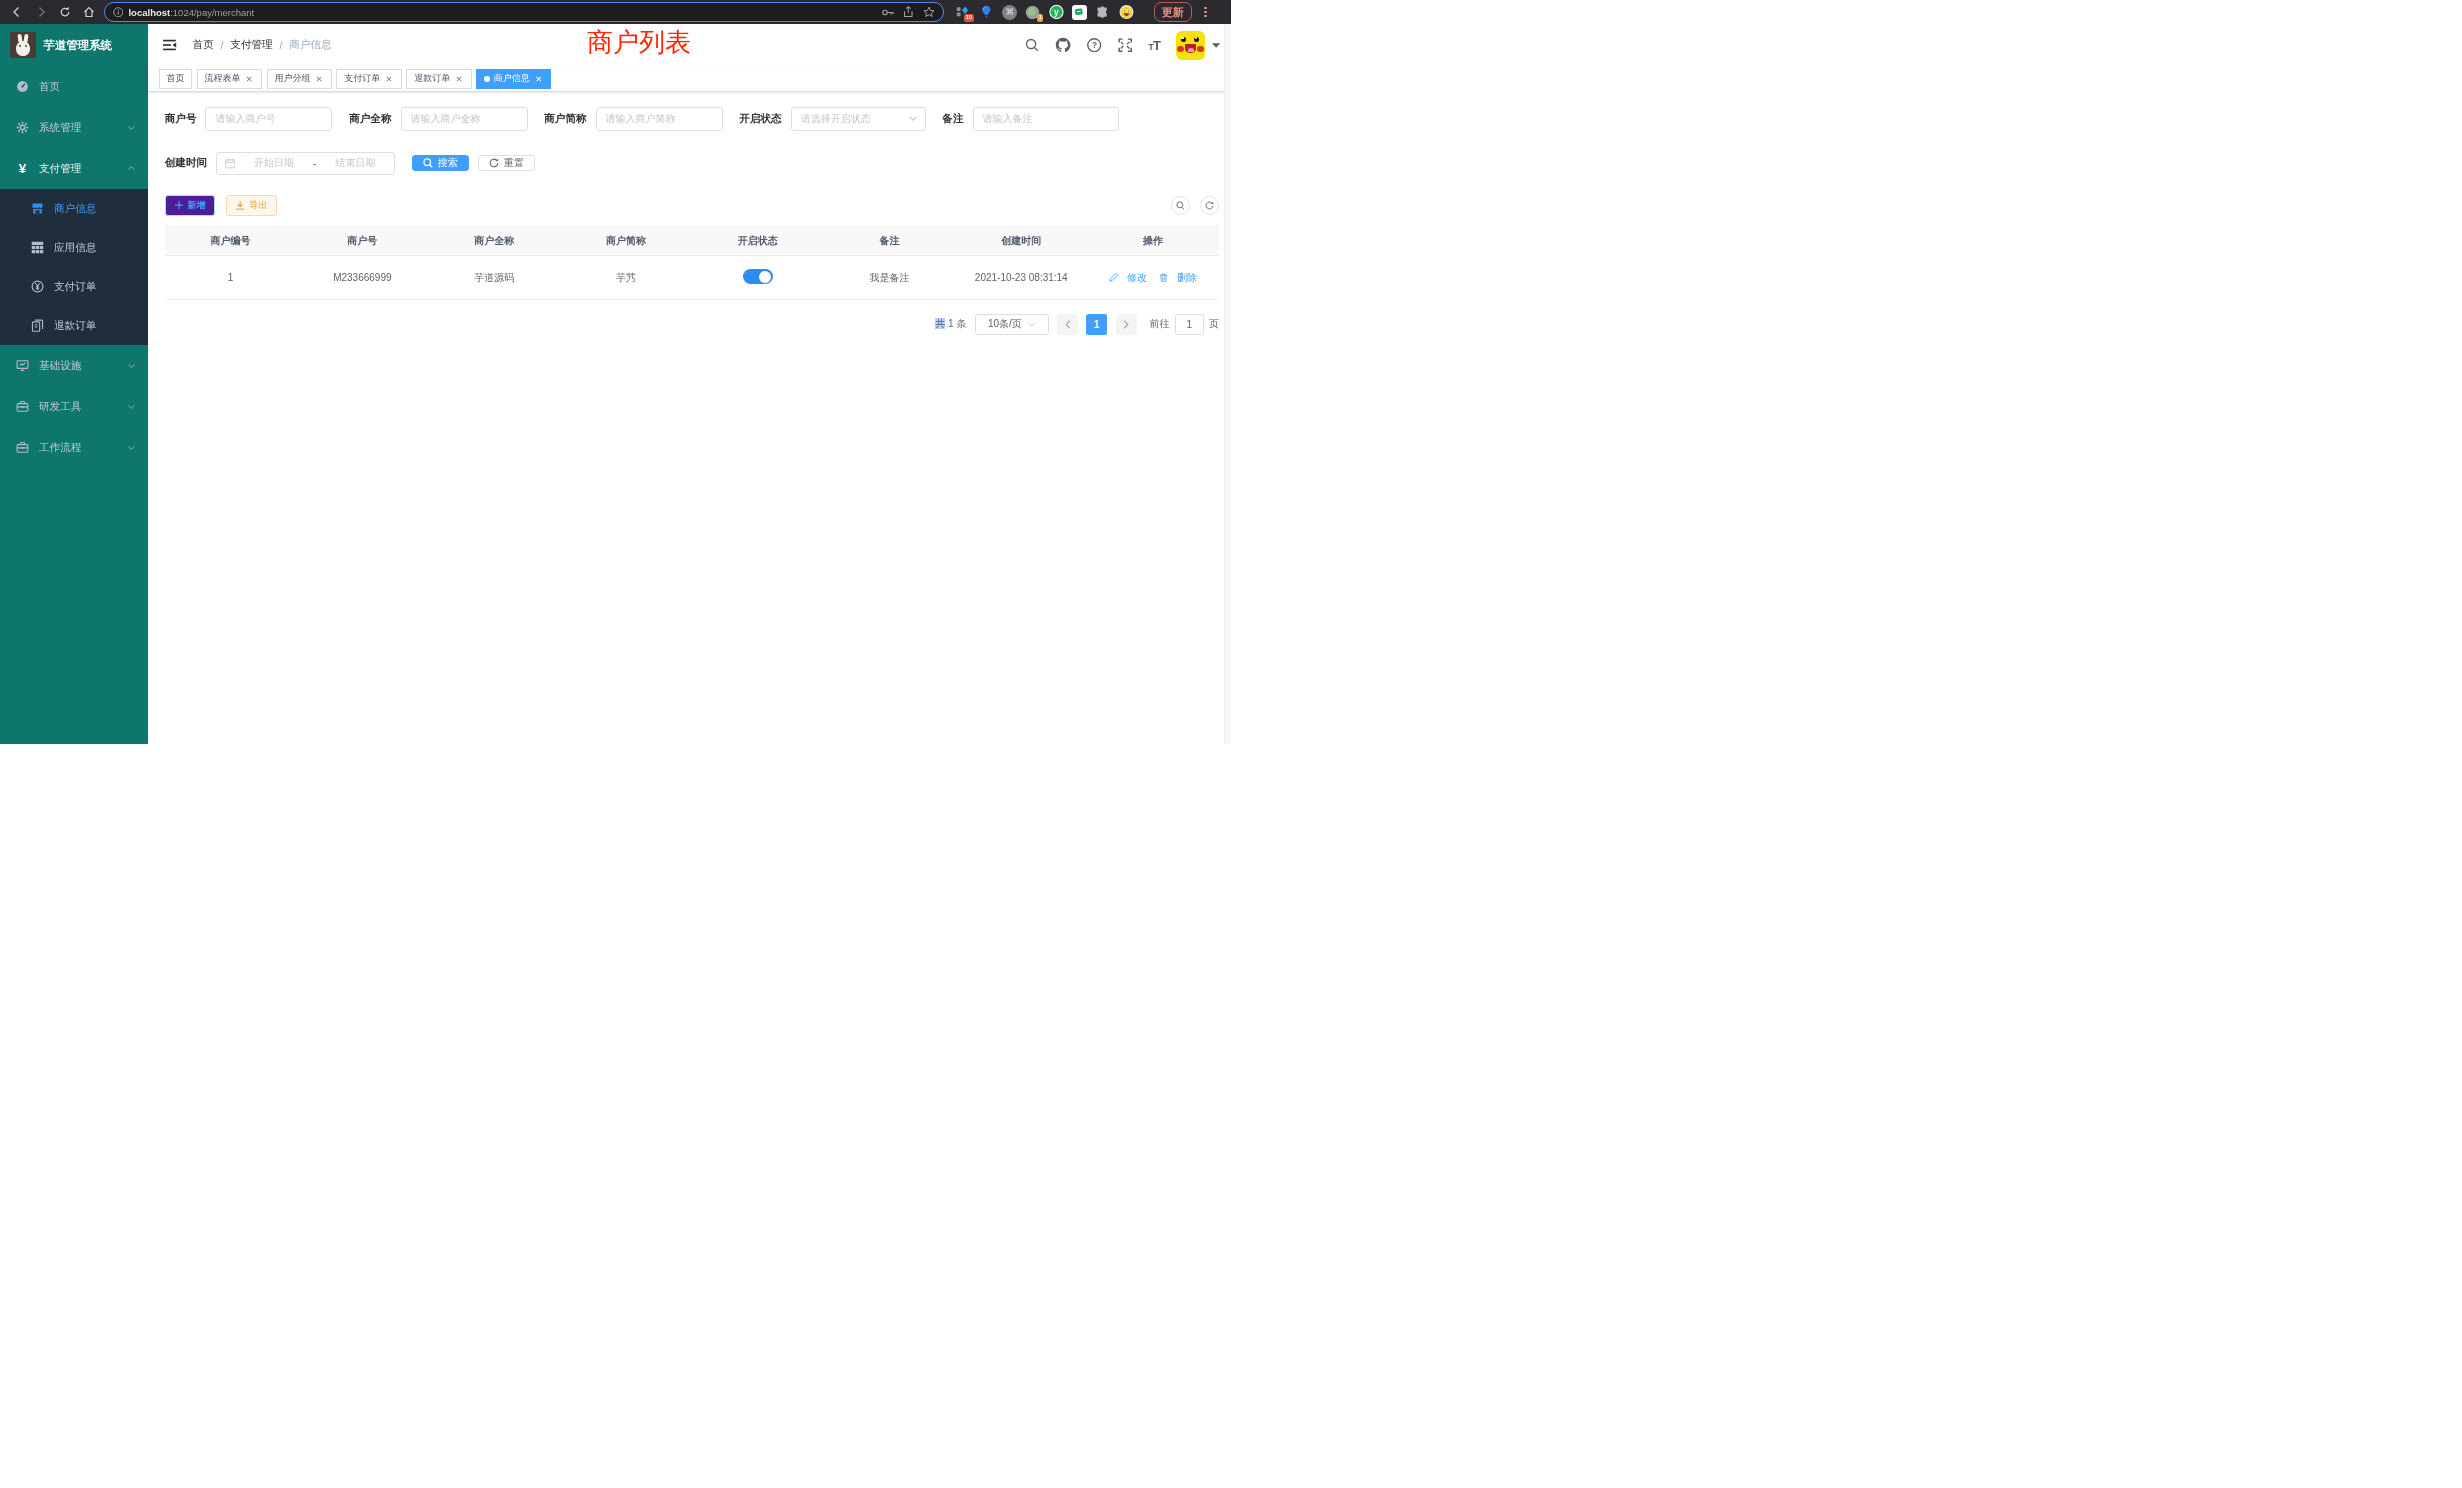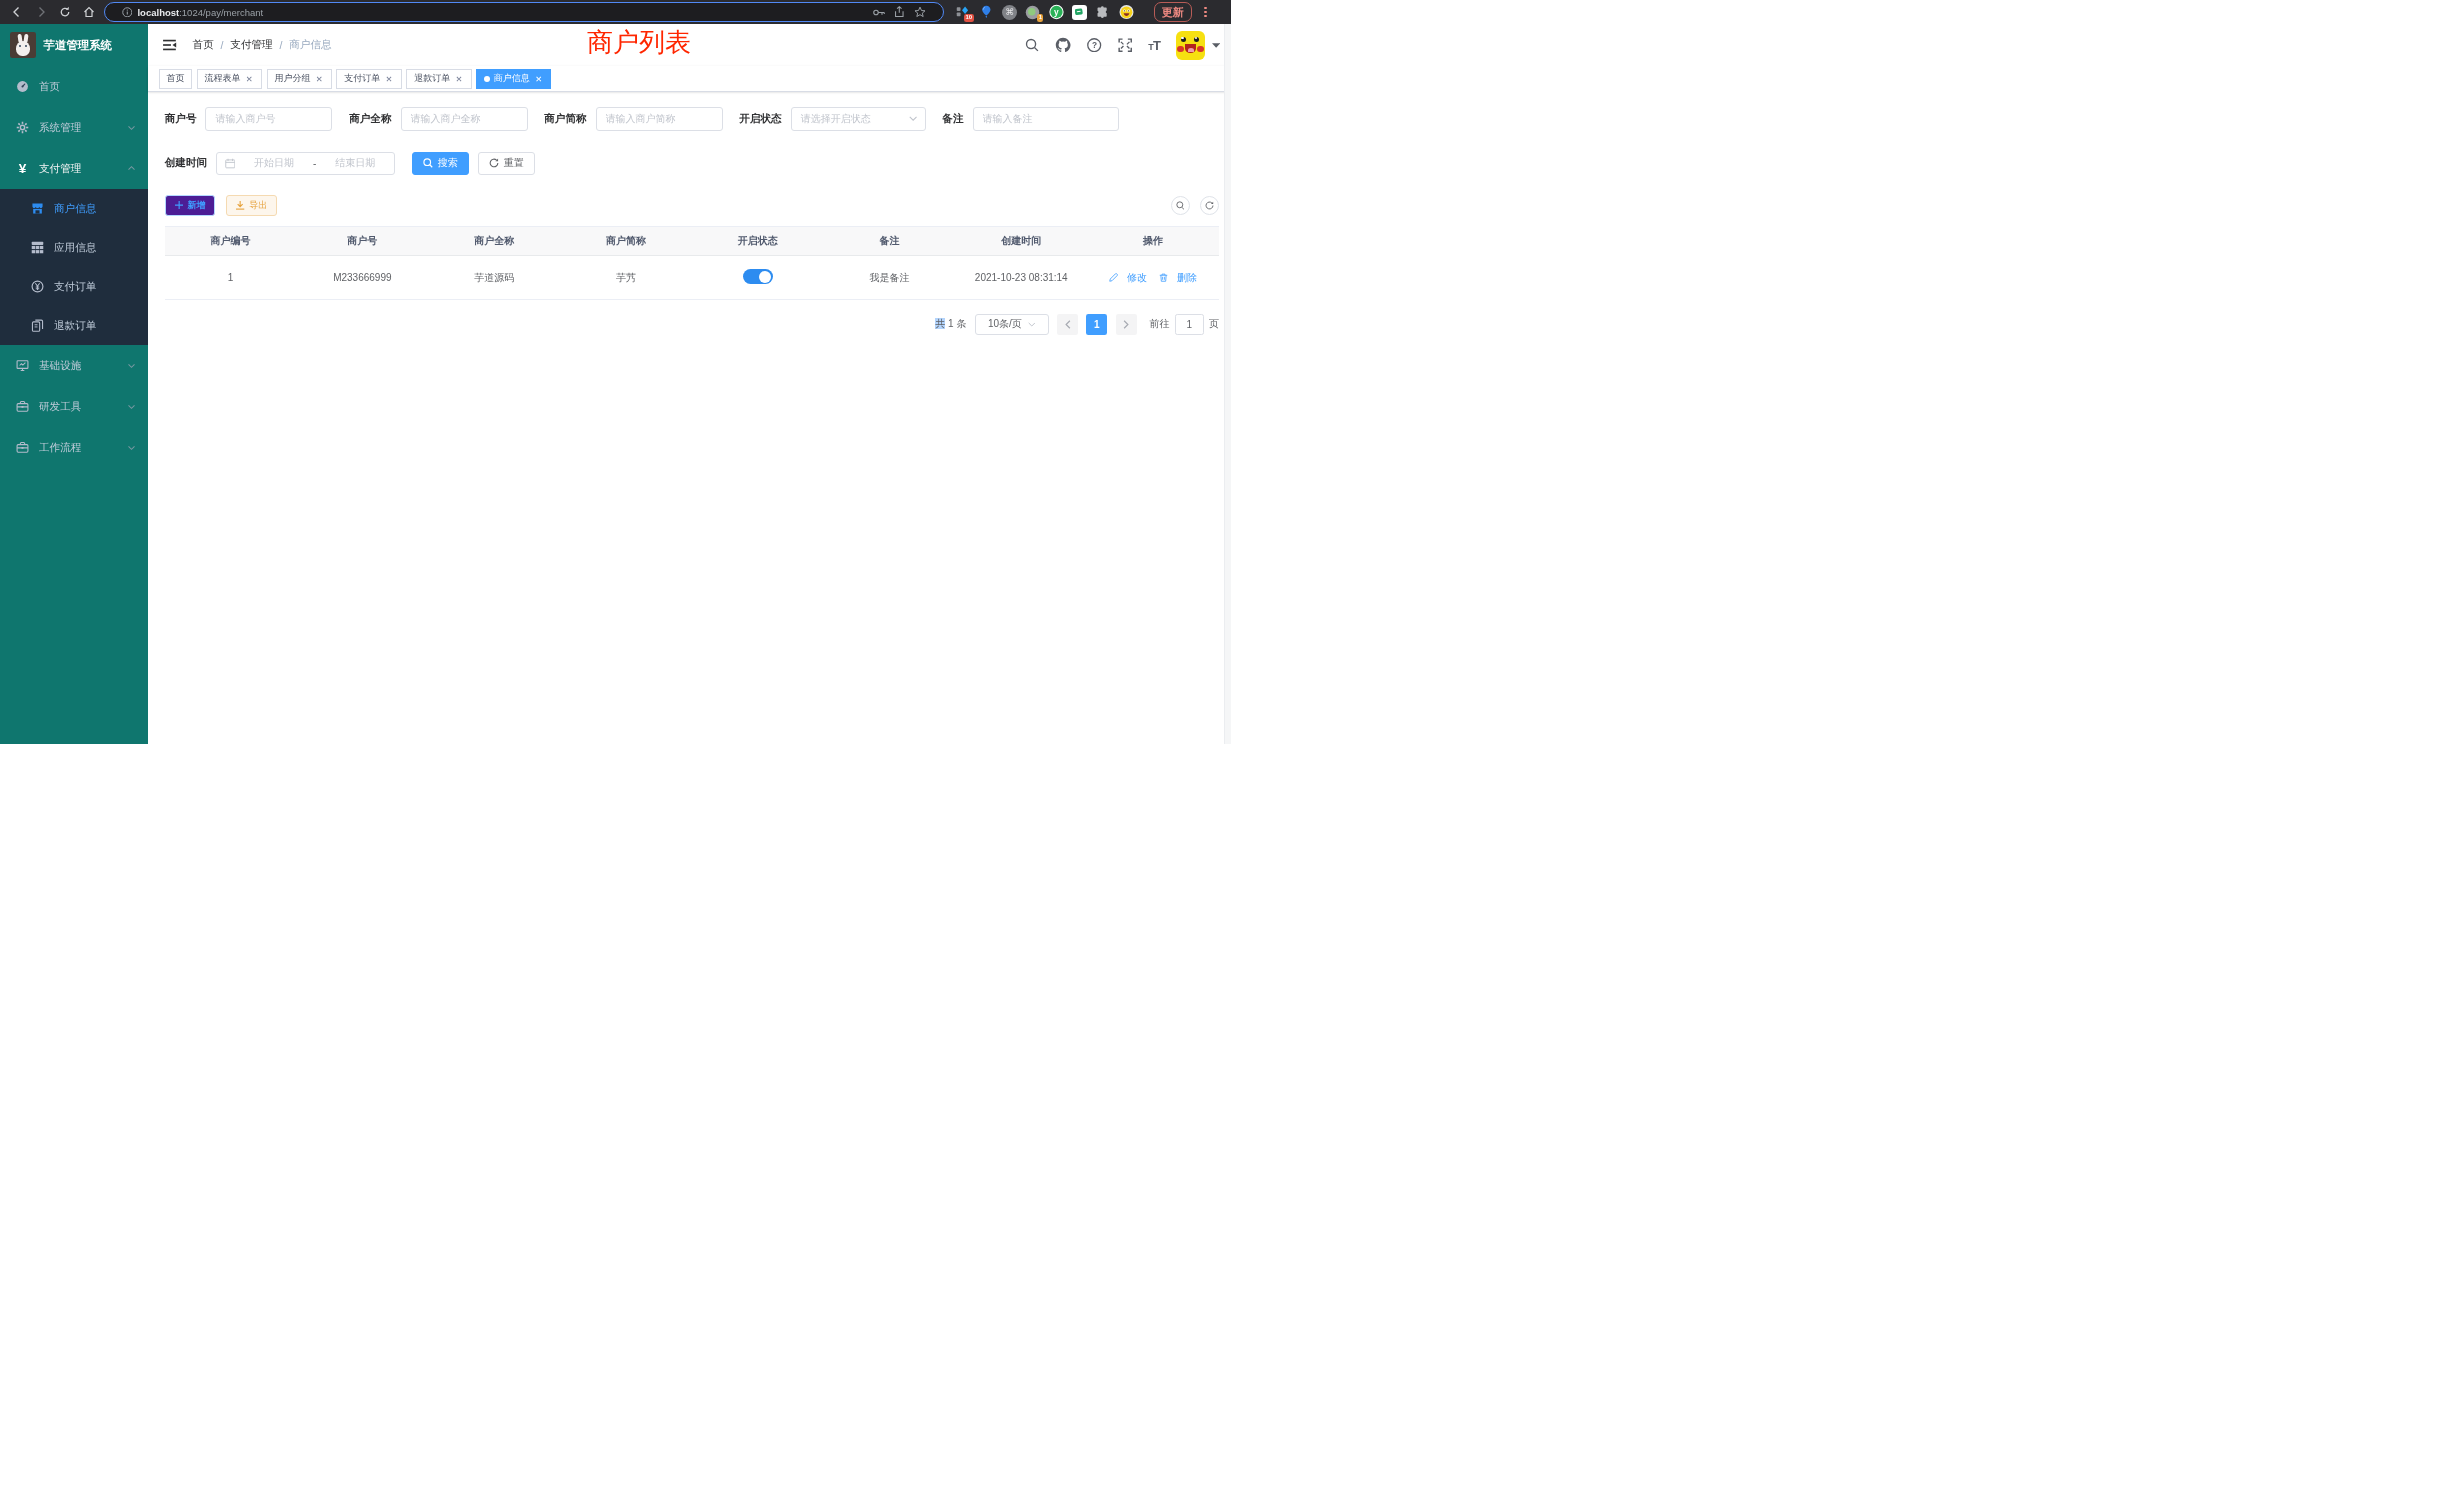--- a/index.html
+++ b/index.html
@@ -11,7 +11,7 @@
   .browser-bar { height:24px; background:#2b2b2f; display:flex; align-items:center; padding:0 7.6px; gap:6px; }
   .bnav { width:18px; height:18px; display:flex; align-items:center; justify-content:center; border-radius:3px; }
   .url-bar { flex:1; max-width:840px; height:20px; background:#1d1d20; border:1.5px solid #5189f5; border-radius:10.6px;
-             display:flex; align-items:center; padding:0 17px; gap:5.3px; color:#e8eaed; font-size:9.5px; }
+             display:flex; align-items:center; padding:0 8px; gap:5.3px; color:#e8eaed; font-size:9.5px; }
   .url-host { color:#e8eaed; font-weight:700; }
   .url-path { color:#9aa0a6; }
   .url-right { margin-left:auto; display:flex; align-items:center; gap:9px; }

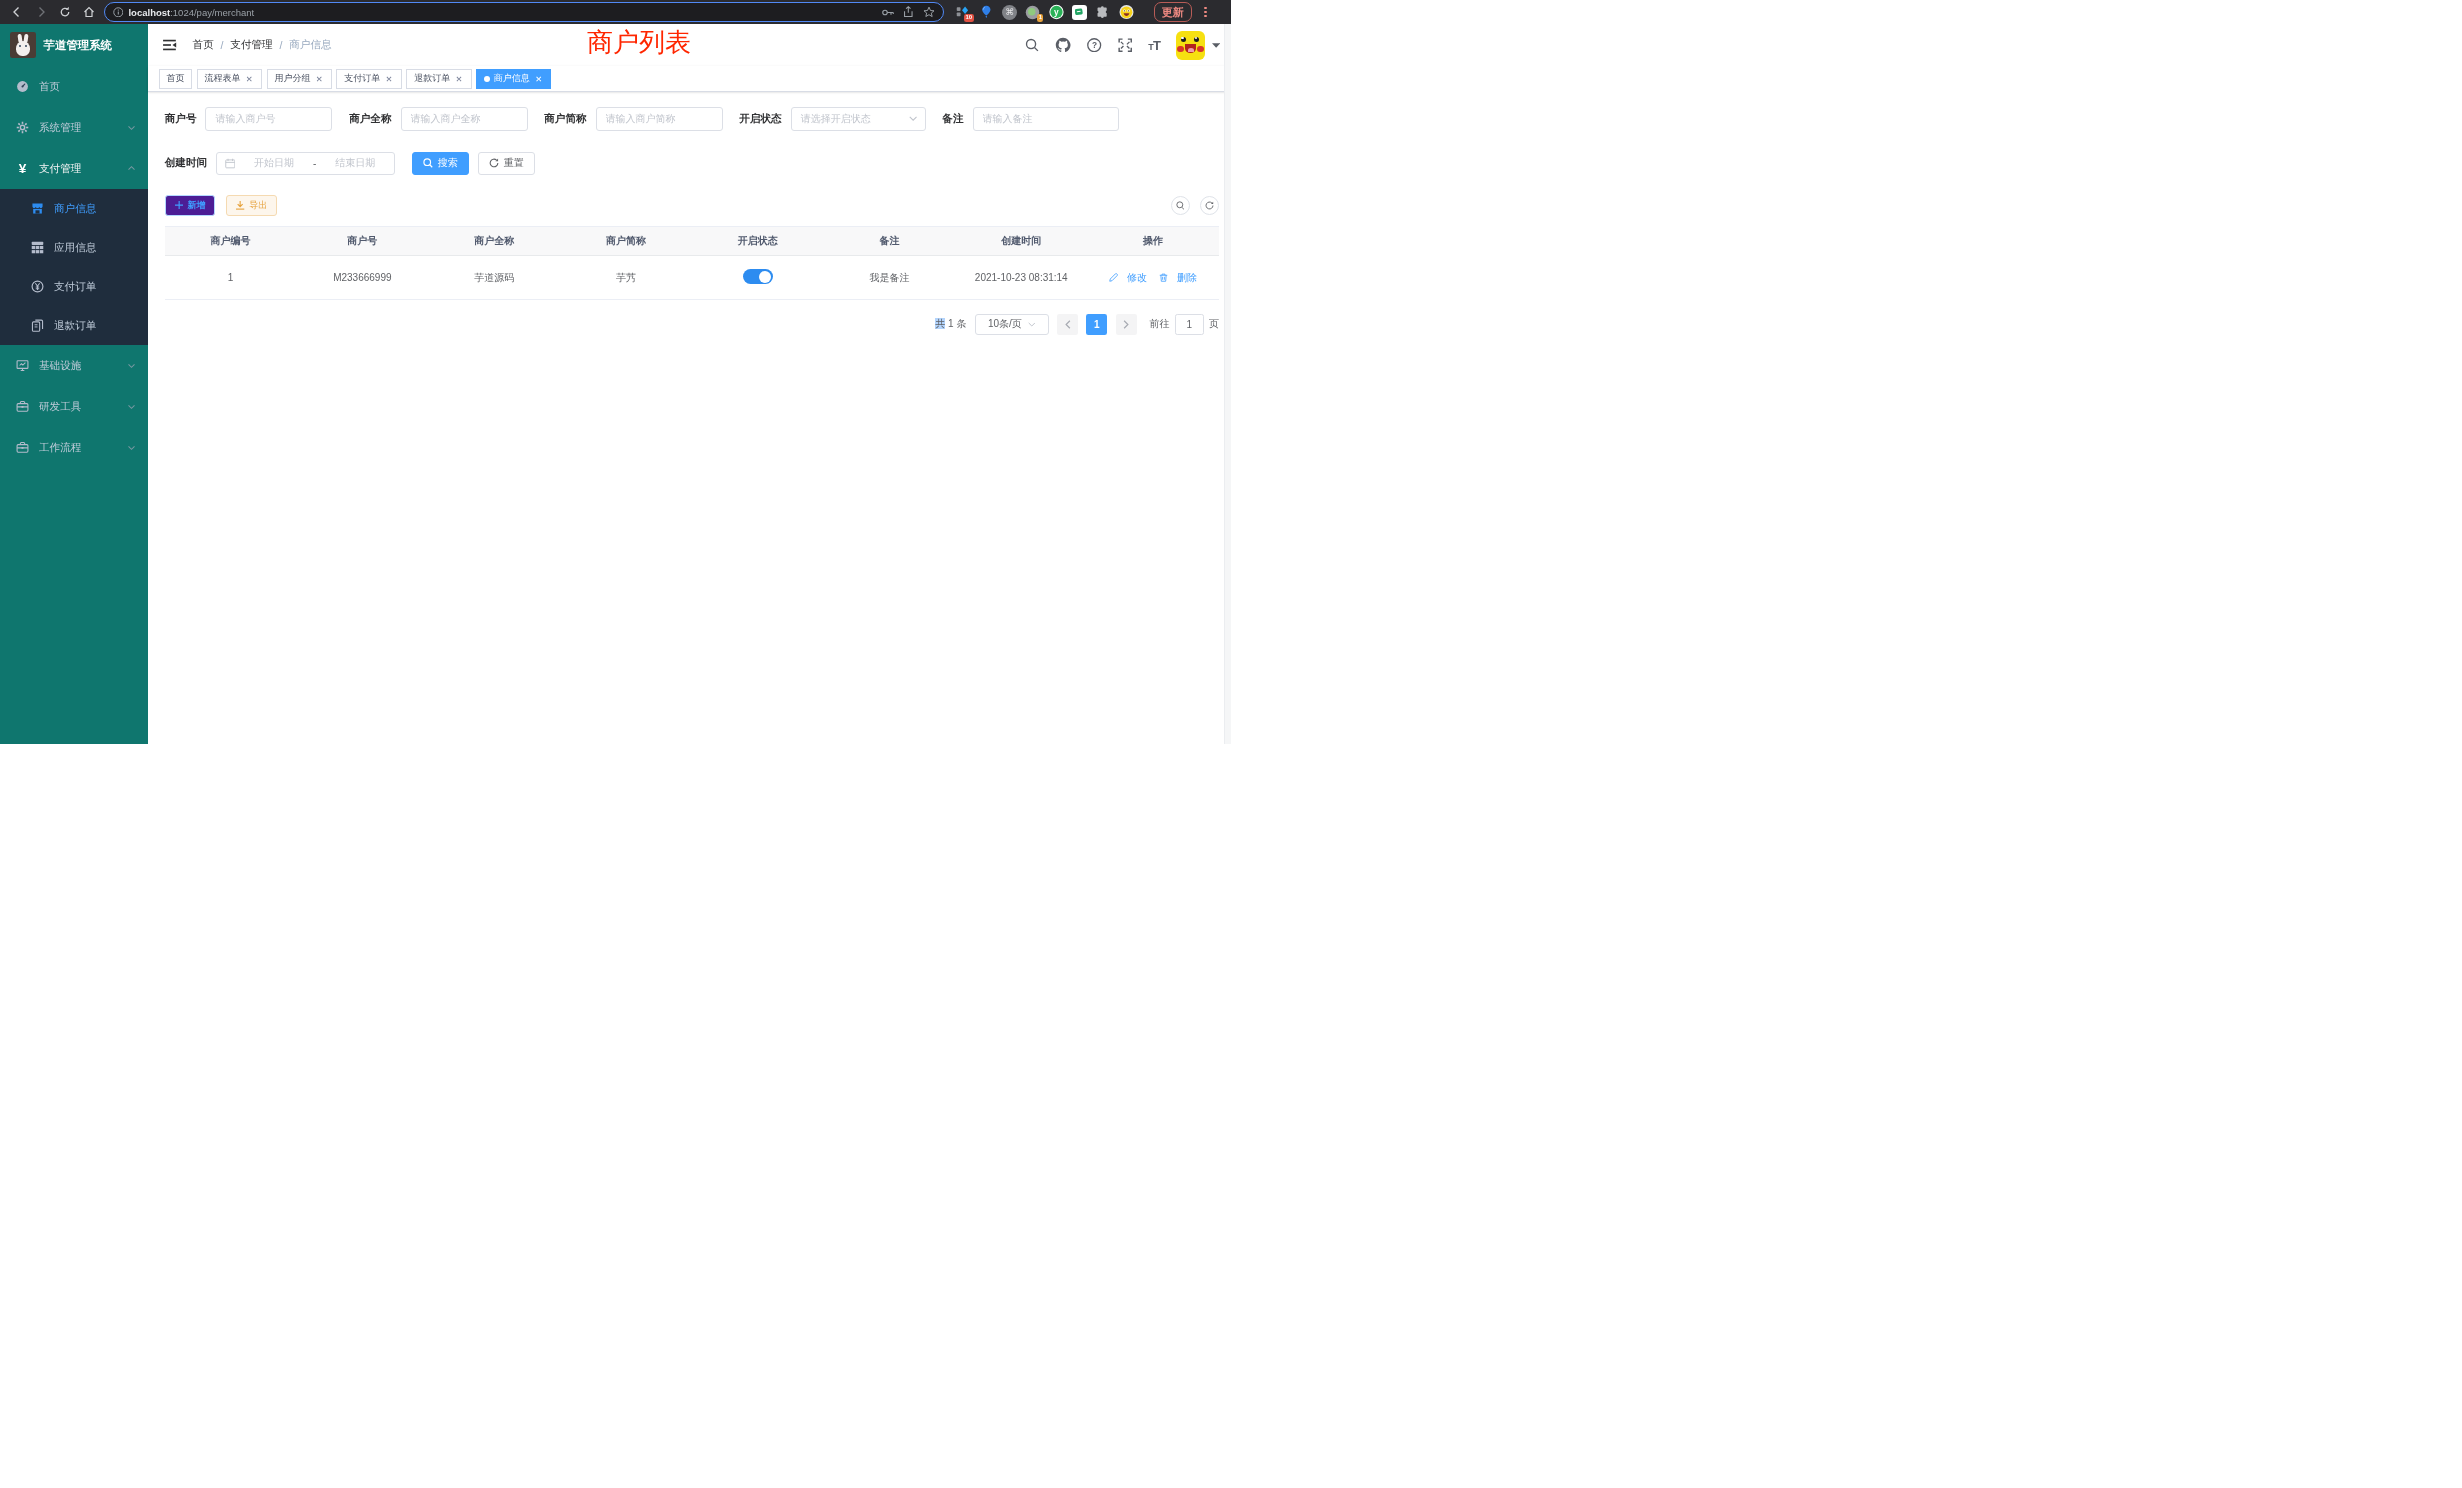--- a/index.html
+++ b/index.html
@@ -90,7 +90,7 @@
   .date-range { width:179px; height:23.5px; border:0.8px solid #dcdfe6; border-radius:3px; display:flex; align-items:center;
                 gap:7.6px; padding:0 7.6px; font-size:10px; color:#c0c4cc; background:#fff; }
   .date-range .ph { flex:0 0 auto; }
-  .btn { height:23px; border-radius:3px; font-size:10px; display:inline-flex; align-items:center; gap:4.5px; padding:0 10.6px;
+  .btn { height:16px; border-radius:3px; font-size:10px; display:inline-flex; align-items:center; gap:4.5px; padding:0 10.6px;
          cursor:pointer; border:0.8px solid #dcdfe6; background:#fff; color:#606266; font-family:"Liberation Sans", sans-serif; }
   .btn-primary { background:#409eff; border-color:#409eff; color:#fff; }
   .btn-row { display:flex; align-items:center; margin-top:20px; }

